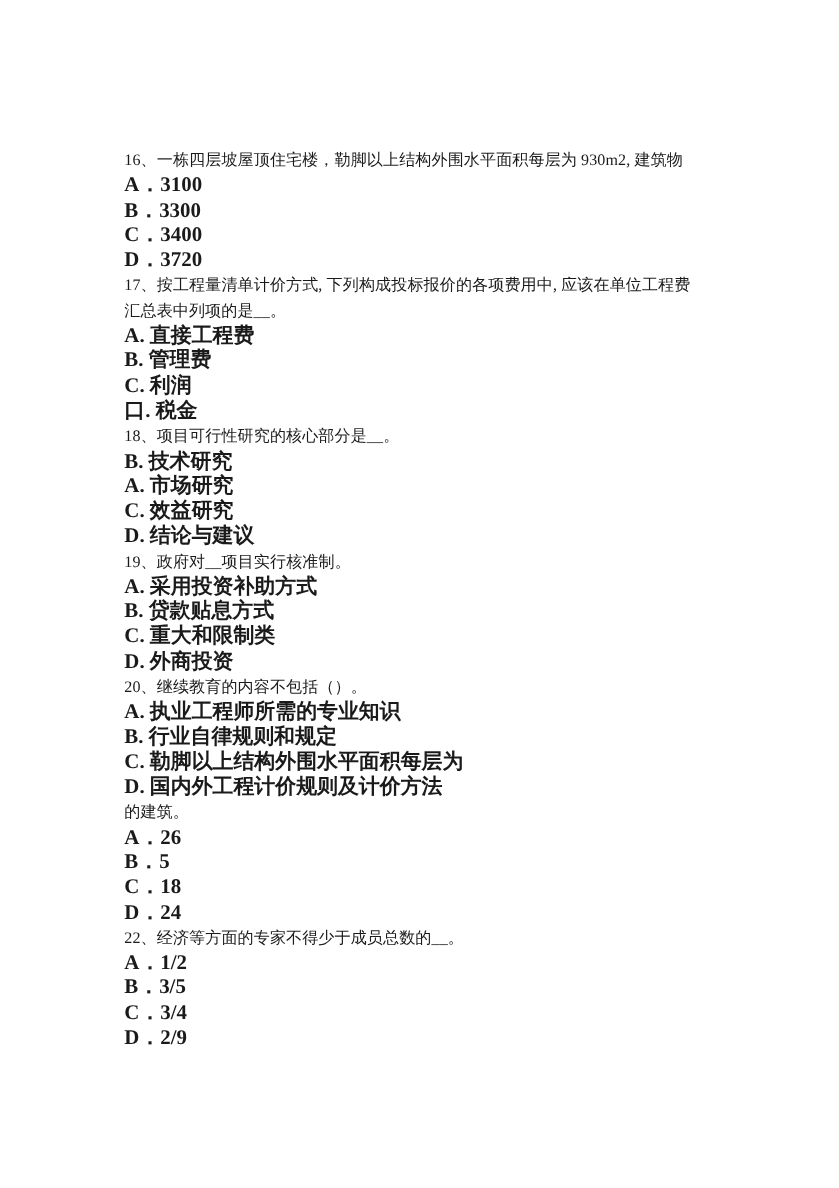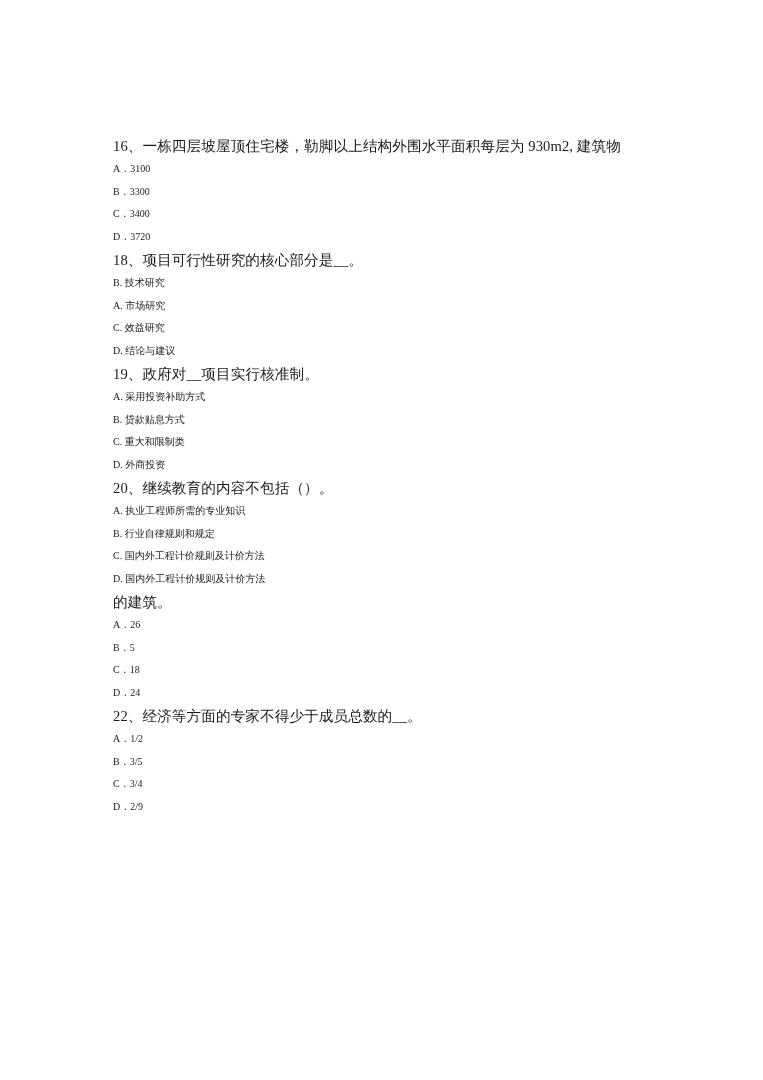--- a/index.html
+++ b/index.html
@@ -30,10 +30,11 @@
       letter-spacing: 0.1px;
     }
     .opt {
-      font-size: 10px;
+      font-size: 19px;
       line-height: 22.8px;
       height: 22.8px;
       white-space: nowrap;
+      font-weight: bold;
     }
     .question { margin: 0; }
   </style>

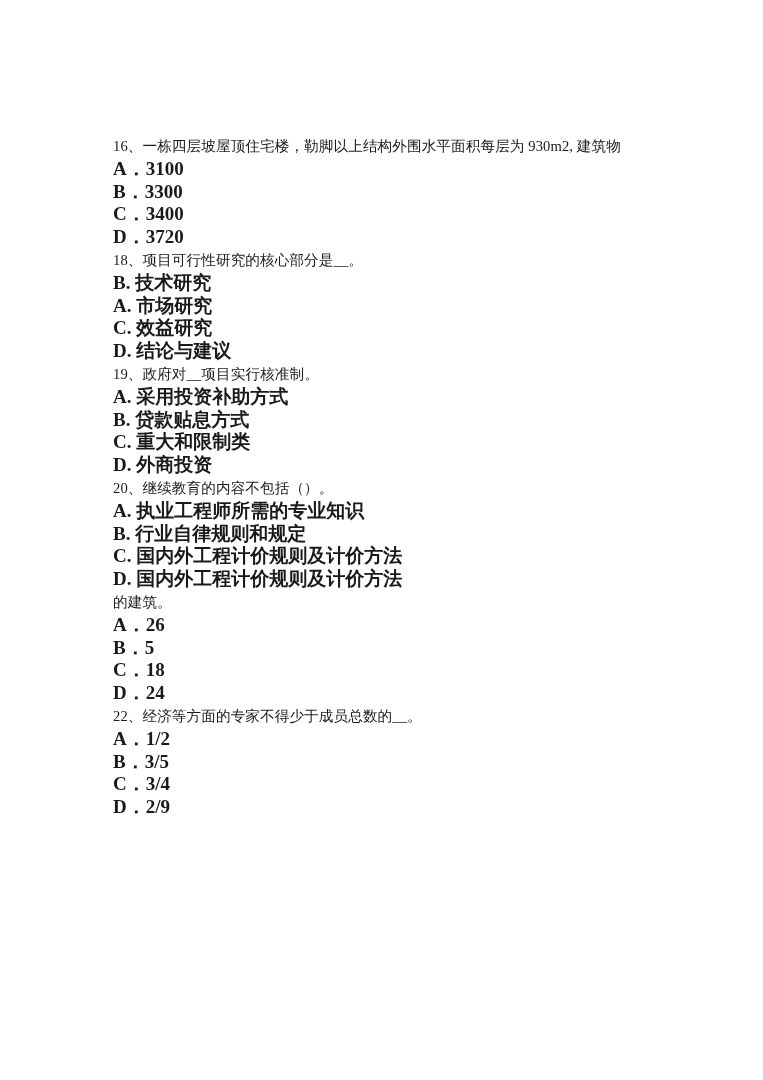--- a/index.html
+++ b/index.html
@@ -51,6 +51,14 @@
     <div class="opt">D．3720</div>
   </div>
 
+  <div class="question">
+    <div class="line">17、按工程量清单计价方式, 下列构成投标报价的各项费用中, 应该在单位工程费</div>
+    <div class="line">汇总表中列项的是__。</div>
+    <div class="opt">A. 直接工程费</div>
+    <div class="opt">B. 管理费</div>
+    <div class="opt">C. 利润</div>
+    <div class="opt">口. 税金</div>
+  </div>
 
   <div class="question">
     <div class="line">18、项目可行性研究的核心部分是__。</div>

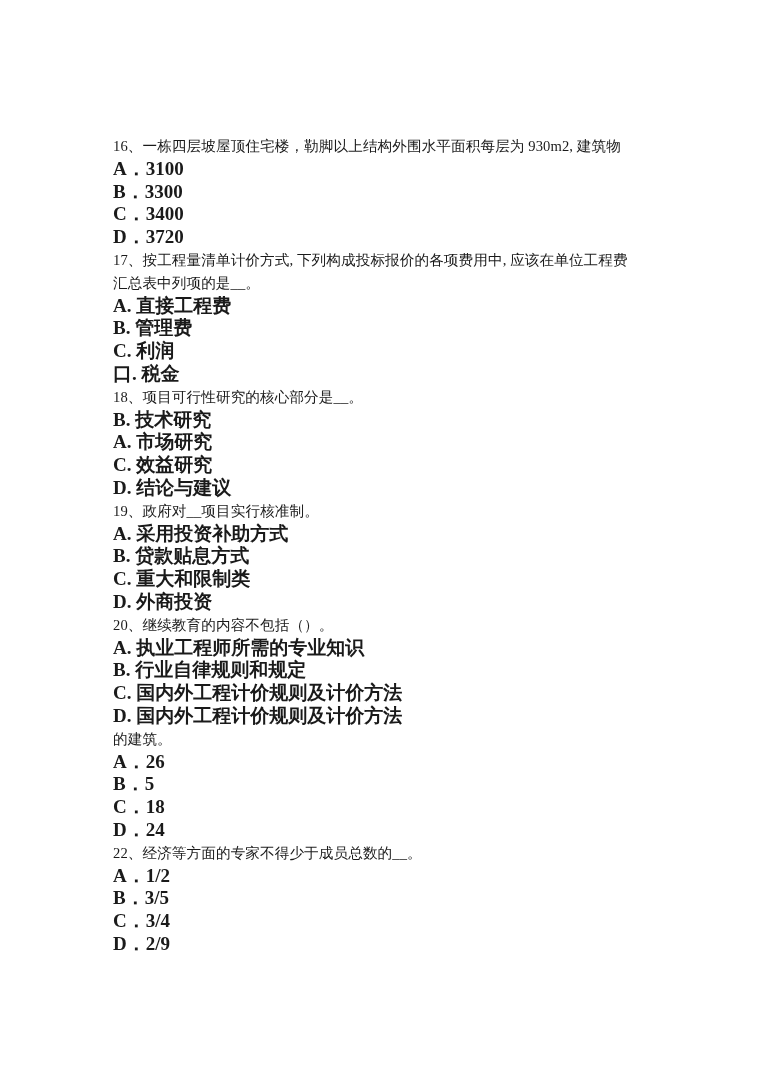--- a/index.html
+++ b/index.html
@@ -80,7 +80,7 @@
     <div class="line">20、继续教育的内容不包括（）。</div>
     <div class="opt">A. 执业工程师所需的专业知识</div>
     <div class="opt">B. 行业自律规则和规定</div>
-    <div class="opt">C. 国内外工程计价规则及计价方法</div>
+    <div class="opt">C. 勒脚以上结构外围水平面积每层为</div>
     <div class="opt">D. 国内外工程计价规则及计价方法</div>
   </div>
 

